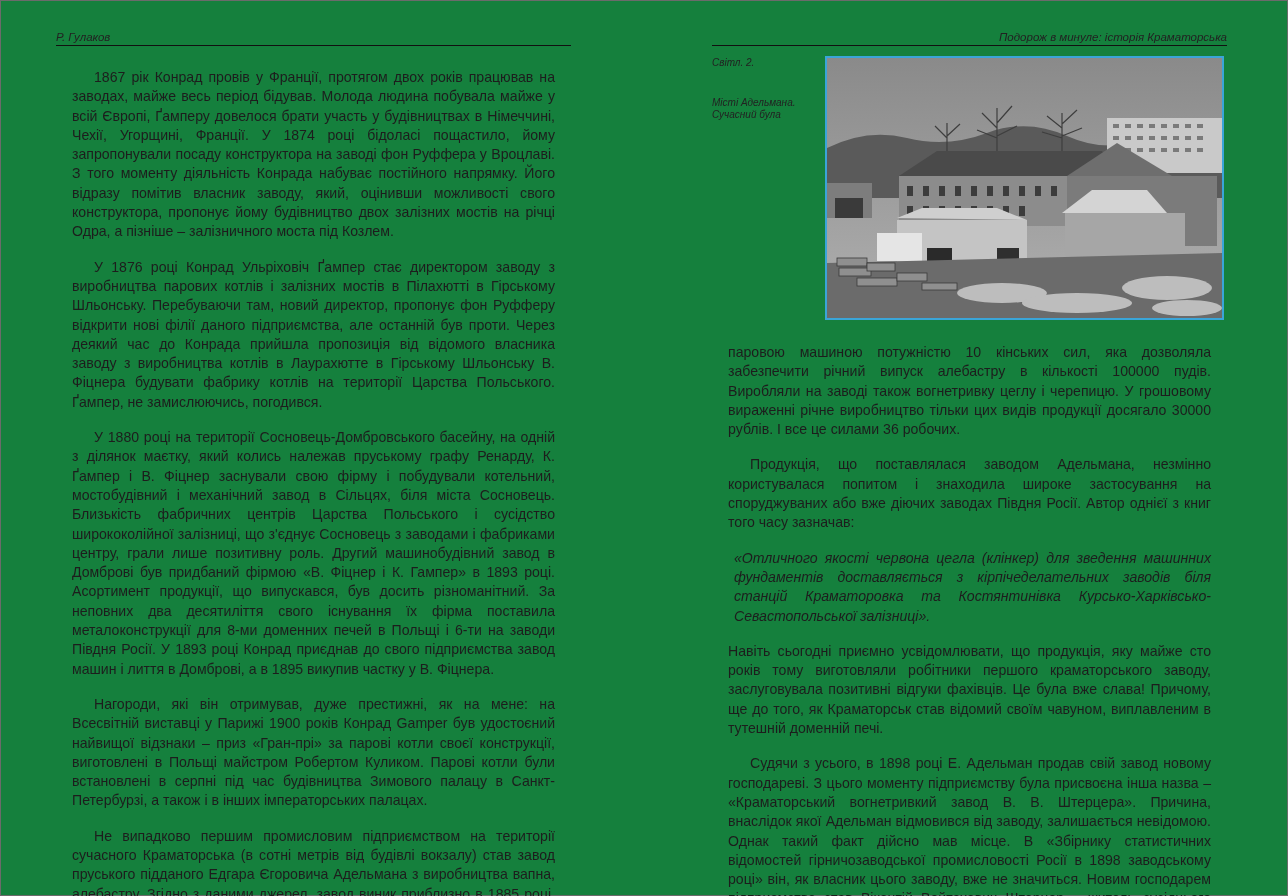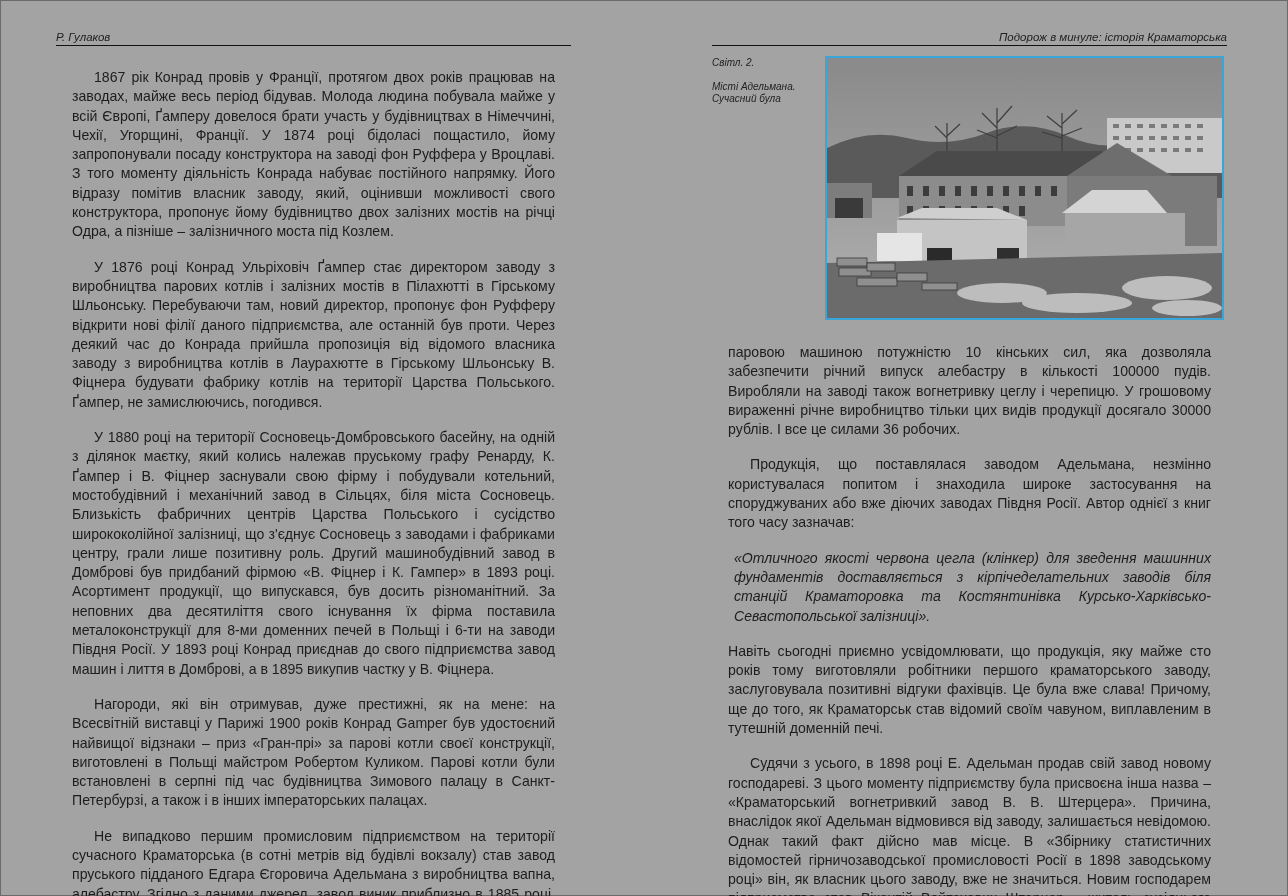--- a/index.html
+++ b/index.html
@@ -6,7 +6,7 @@
     body { width: 1288px; height: 896px; position: relative; overflow: hidden; }
     .spread {
       position: absolute; left: 0; top: 0; width: 1286px; height: 894px;
-      border: 1px solid #6b6b6b; background: #a3a3a3;
+      border: 1px solid #6b6b6b; background: #15803d;
       font-family: "Liberation Sans", sans-serif; color: #1a1a1a;
     }
     .page { position: absolute; top: 0; height: 894px; }

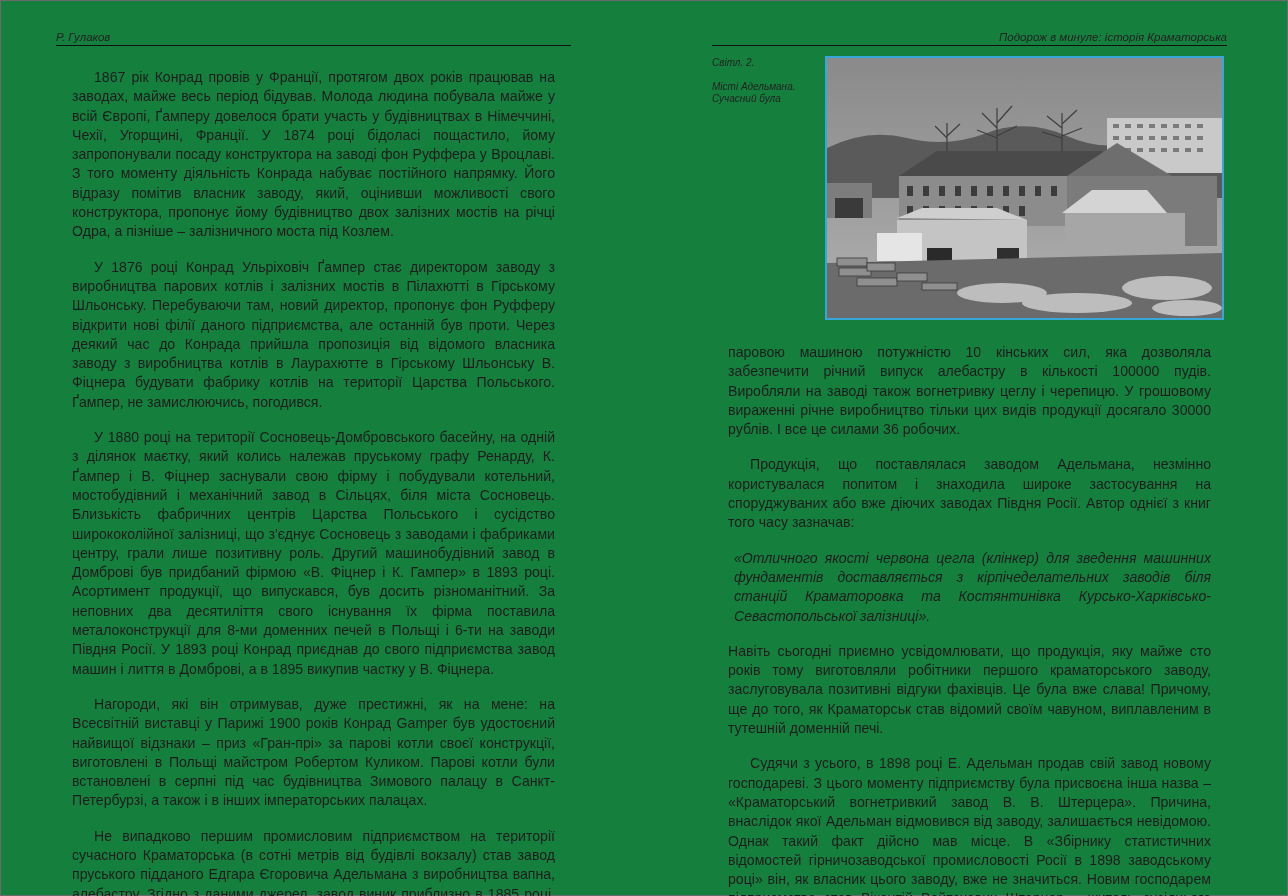--- a/index.html
+++ b/index.html
@@ -41,7 +41,7 @@
       position: absolute; left: 67px; top: 56px; width: 110px;
       font-size: 10px; font-style: italic; line-height: 12px; color: #222;
     }
-    .caption .num { display: block; margin-bottom: 12px; font-style: italic; }
+    .caption .num { display: block; margin-bottom: 28px; font-style: italic; }
 
     .photo {
       position: absolute; left: 180px; top: 55px; width: 399px; height: 264px;

